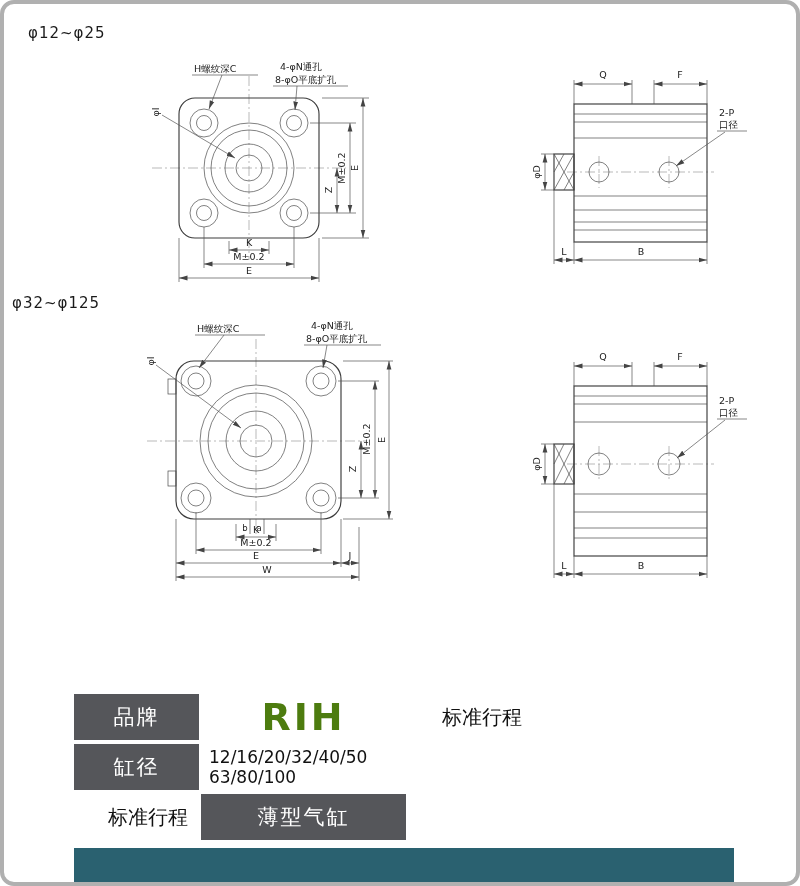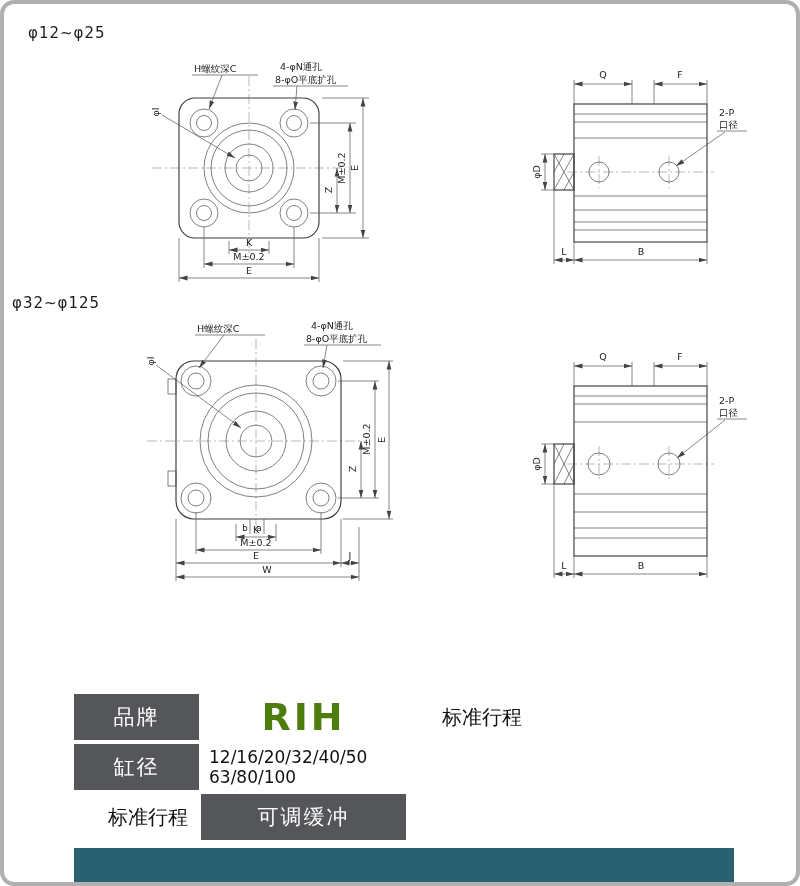--- a/index.html
+++ b/index.html
@@ -323,7 +323,7 @@
   </div>
   <div class="t-row">
     <div class="t-v">标准行程</div>
-    <div class="t-h">可调缓冲</div>
+    <div class="t-h">薄型气缸</div>
   </div>
 </div>
 

